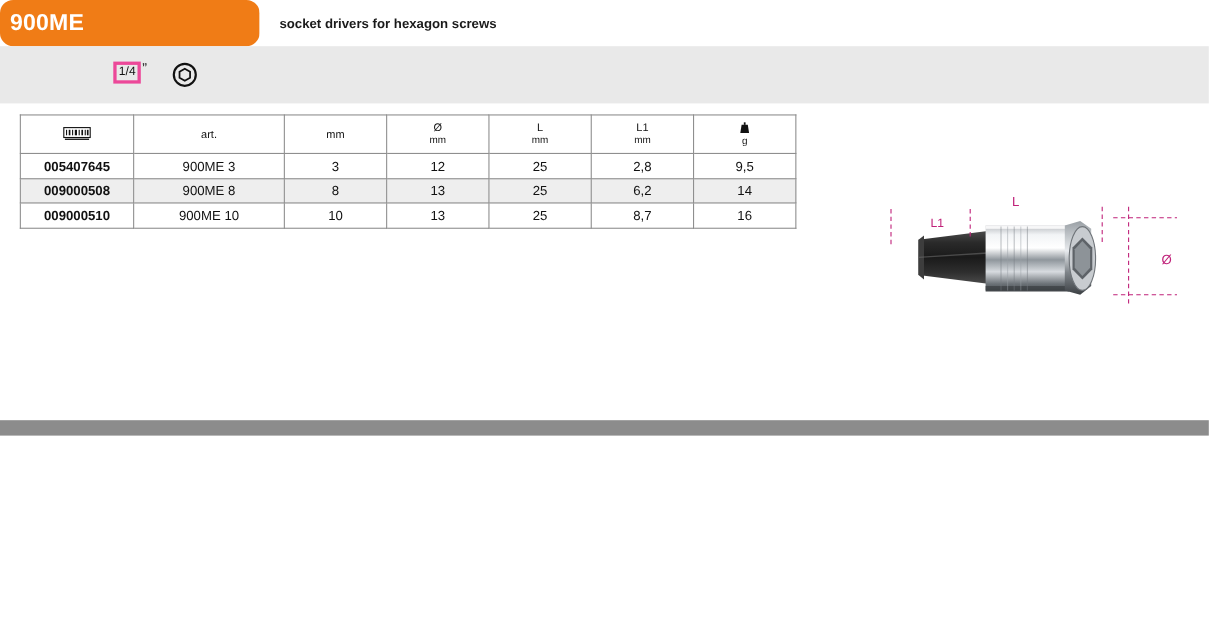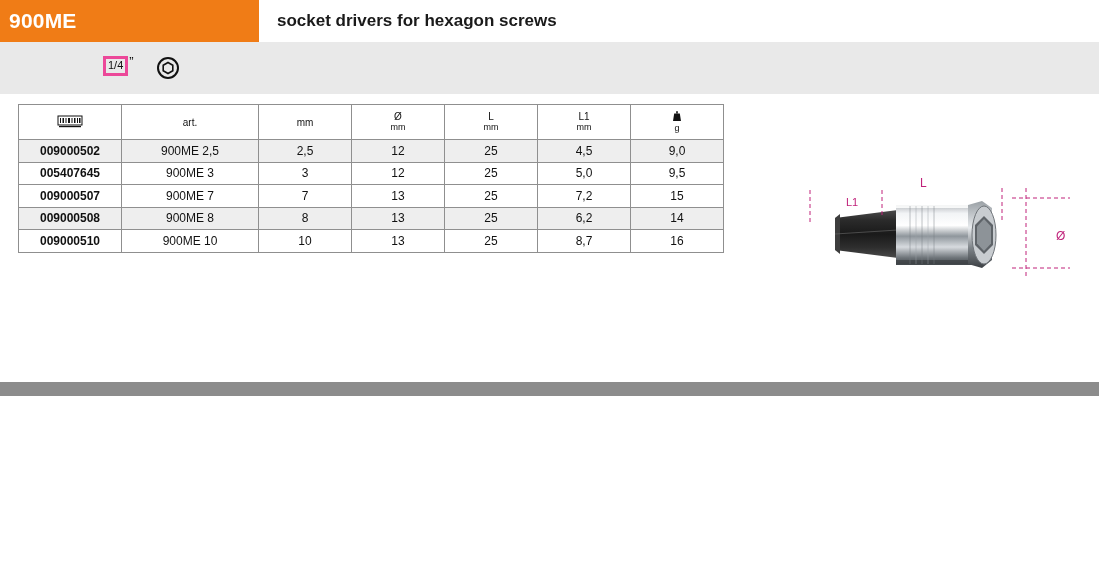--- a/index.html
+++ b/index.html
@@ -22,7 +22,7 @@
     height: 42px;
   }
   .header-code {
-    width: 259px;
+    width: 236px;
     background: #f07c16;
     color: #ffffff;
     font-size: 21px;
@@ -32,6 +32,7 @@
     padding-left: 9px;
     box-sizing: border-box;
     letter-spacing: 0.2px;
+    border-radius: 12px;
   }
   .header-gap {
     width: 10px;

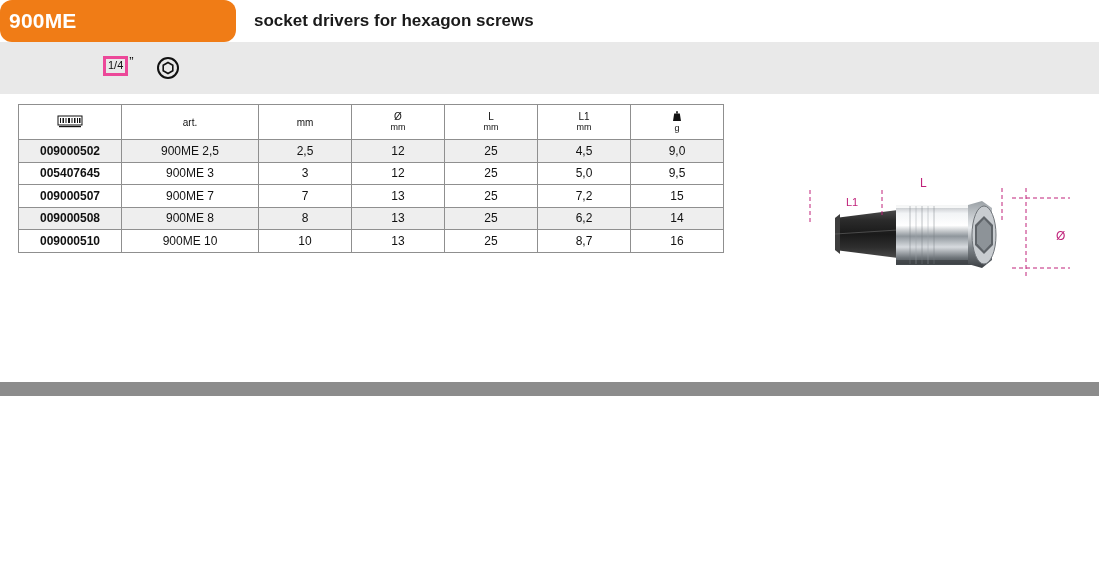--- a/index.html
+++ b/index.html
@@ -42,7 +42,7 @@
     flex: 1;
     background: #ffffff;
     color: #1a1a1a;
-    font-size: 17px;
+    font-size: 12px;
     font-weight: bold;
     display: flex;
     align-items: center;

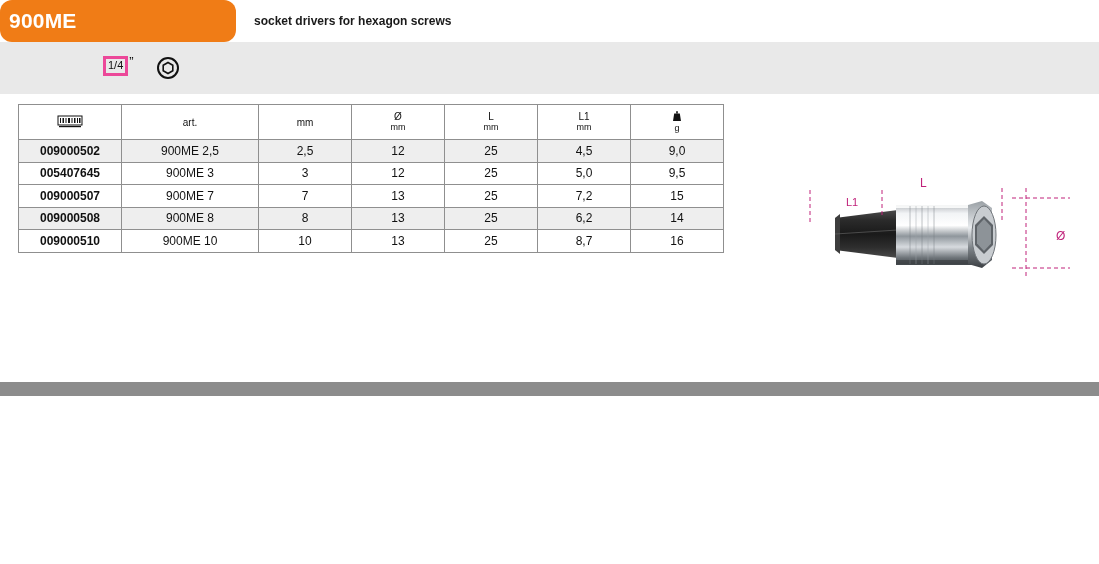--- a/index.html
+++ b/index.html
@@ -222,15 +222,6 @@
       </tr>
     </thead>
     <tbody>
-      <tr class="alt">
-        <td class="code">009000502</td>
-        <td>900ME 2,5</td>
-        <td>2,5</td>
-        <td>12</td>
-        <td>25</td>
-        <td>4,5</td>
-        <td>9,0</td>
-      </tr>
       <tr>
         <td class="code">005407645</td>
         <td>900ME 3</td>

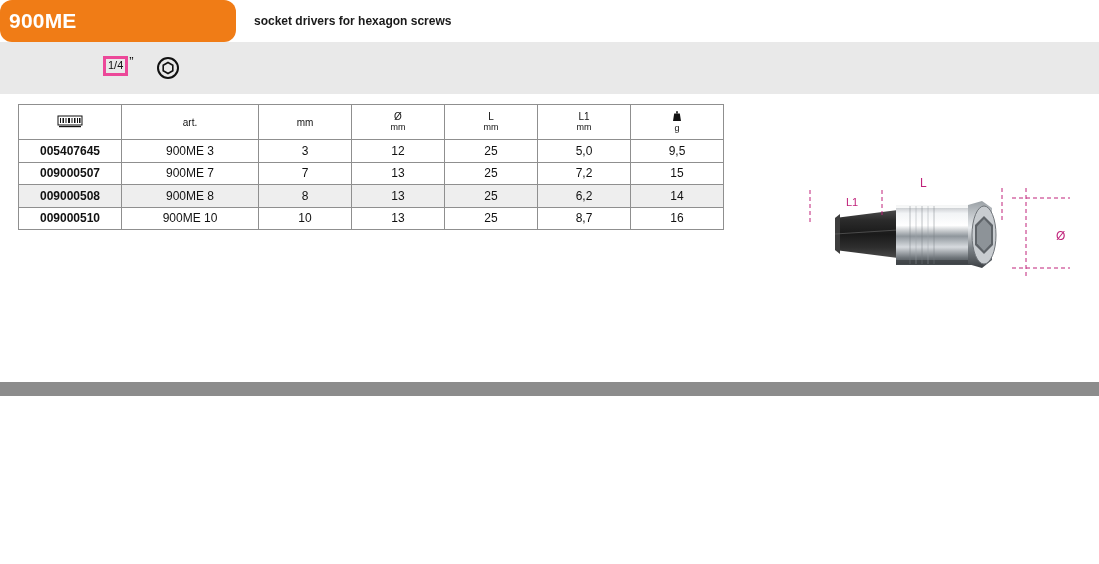--- a/index.html
+++ b/index.html
@@ -228,7 +228,7 @@
         <td>3</td>
         <td>12</td>
         <td>25</td>
-        <td>5,0</td>
+        <td>2,8</td>
         <td>9,5</td>
       </tr>
       <tr>

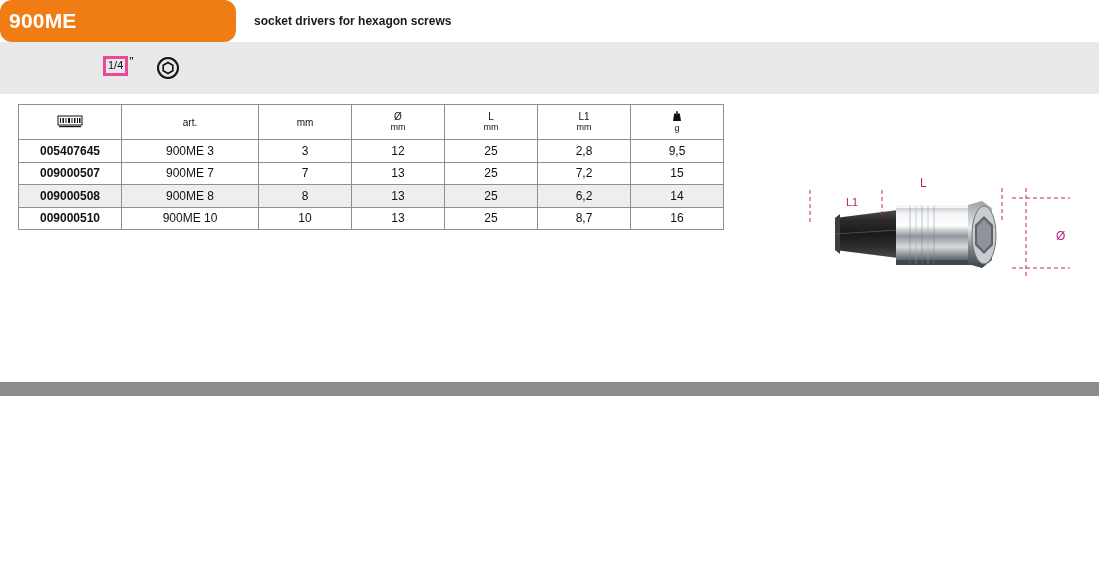--- a/index.html
+++ b/index.html
@@ -230,15 +230,6 @@
         <td>25</td>
         <td>2,8</td>
         <td>9,5</td>
-      </tr>
-      <tr>
-        <td class="code">009000507</td>
-        <td>900ME 7</td>
-        <td>7</td>
-        <td>13</td>
-        <td>25</td>
-        <td>7,2</td>
-        <td>15</td>
       </tr>
       <tr class="alt">
         <td class="code">009000508</td>

